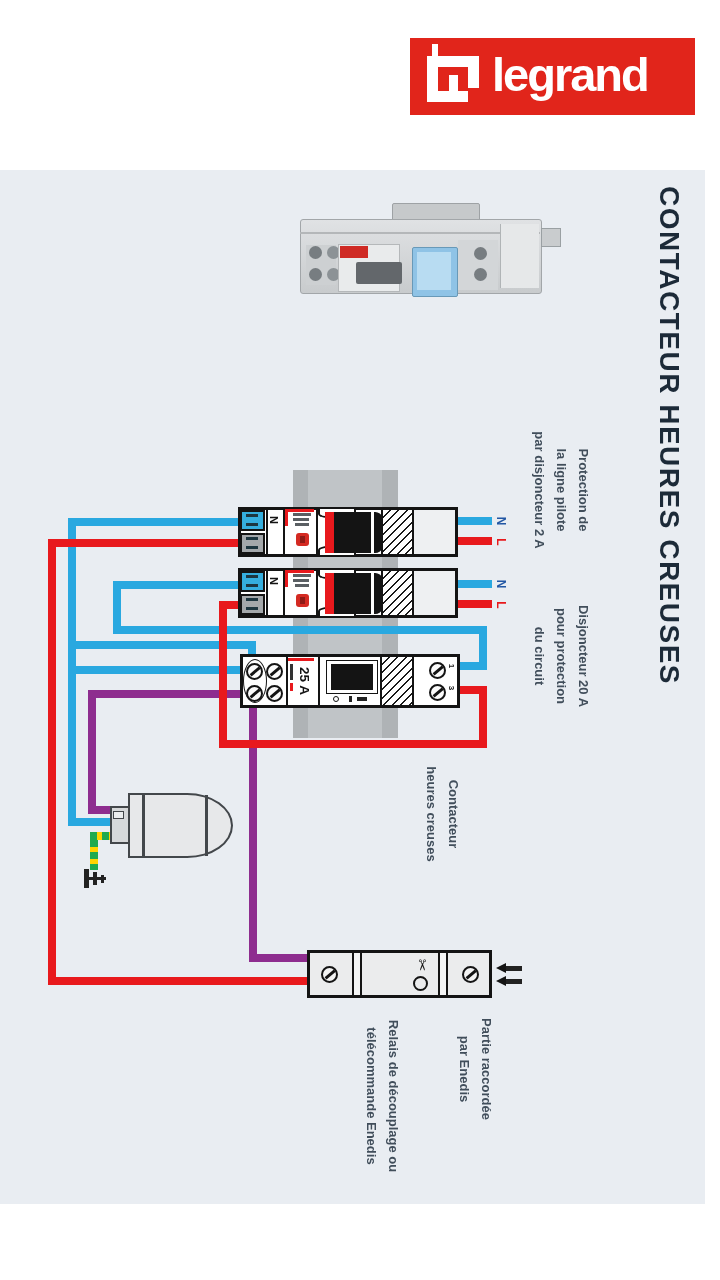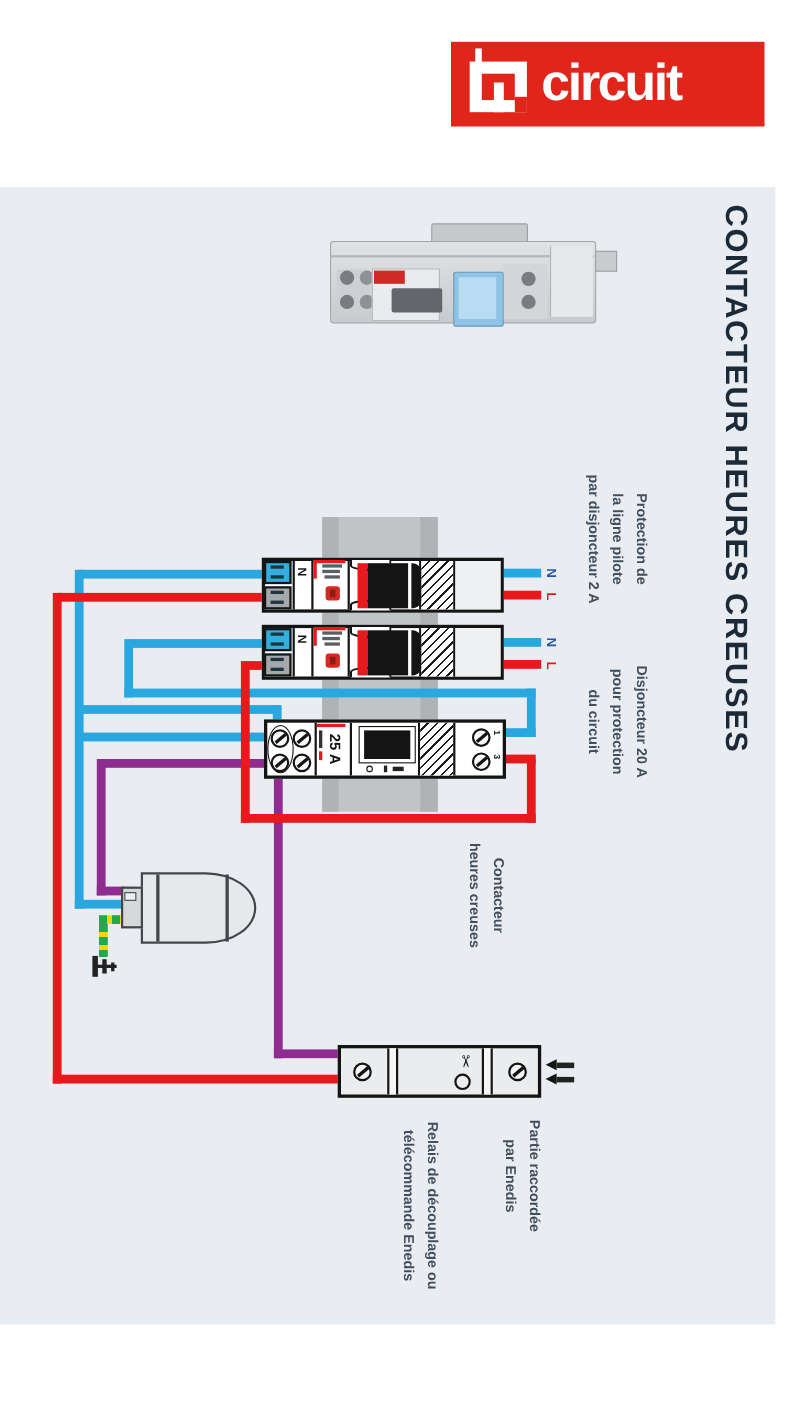--- a/index.html
+++ b/index.html
@@ -40,7 +40,7 @@
     <div class="abs" style="left:17px;top:18px;width:52px;height:46px;border:11px solid #fff;box-sizing:border-box;"></div>
     <div class="abs" style="left:39px;top:37px;width:9px;height:27px;background:#fff;"></div>
     <div class="abs" style="left:58px;top:50px;width:11px;height:14px;background:#e1251b;"></div>
-    <div class="abs" style="left:82px;top:0;width:200px;height:77px;font-weight:bold;font-size:47px;letter-spacing:-2px;color:#fff;line-height:74px;">circuit</div>
+    <div class="abs" style="left:82px;top:0;width:200px;height:77px;font-weight:bold;font-size:47px;letter-spacing:-2px;color:#fff;line-height:74px;">legrand</div>
   </div>
 
   <div class="panel" style="left:0;top:170px;width:705px;height:1034px;"></div>

